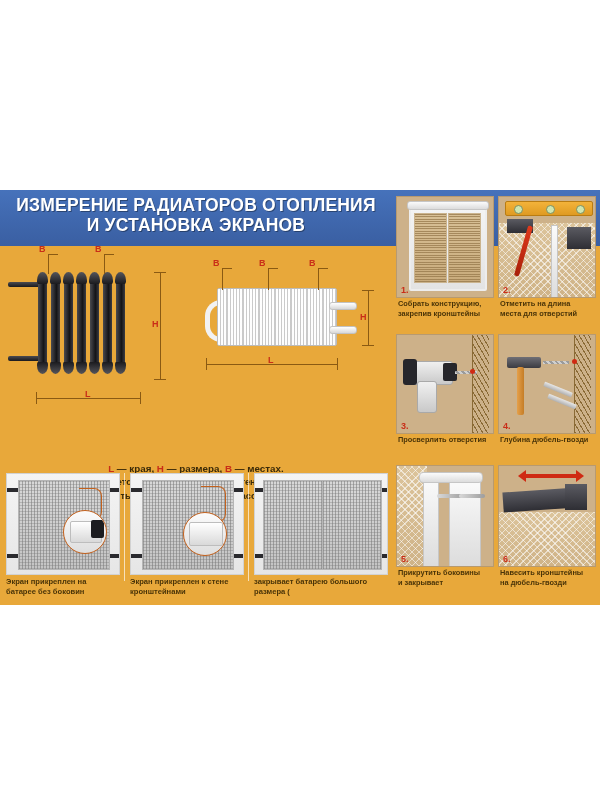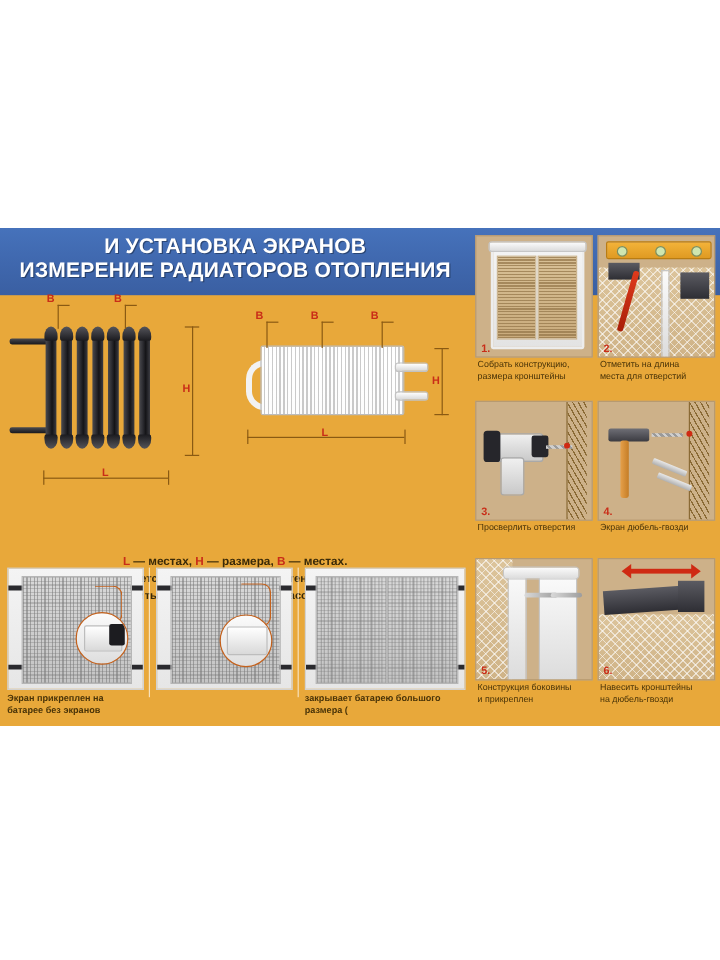--- a/index.html
+++ b/index.html
@@ -203,8 +203,8 @@
 
   <div class="banner">
     <div class="banner-title">
+      <div>ИЗМЕРЕНИЕ РАДИАТОРОВ ОТОПЛЕНИЯ</div>
       <div>И УСТАНОВКА ЭКРАНОВ</div>
-      <div>ИЗМЕРЕНИЕ РАДИАТОРОВ ОТОПЛЕНИЯ</div>
     </div>
   </div>
 

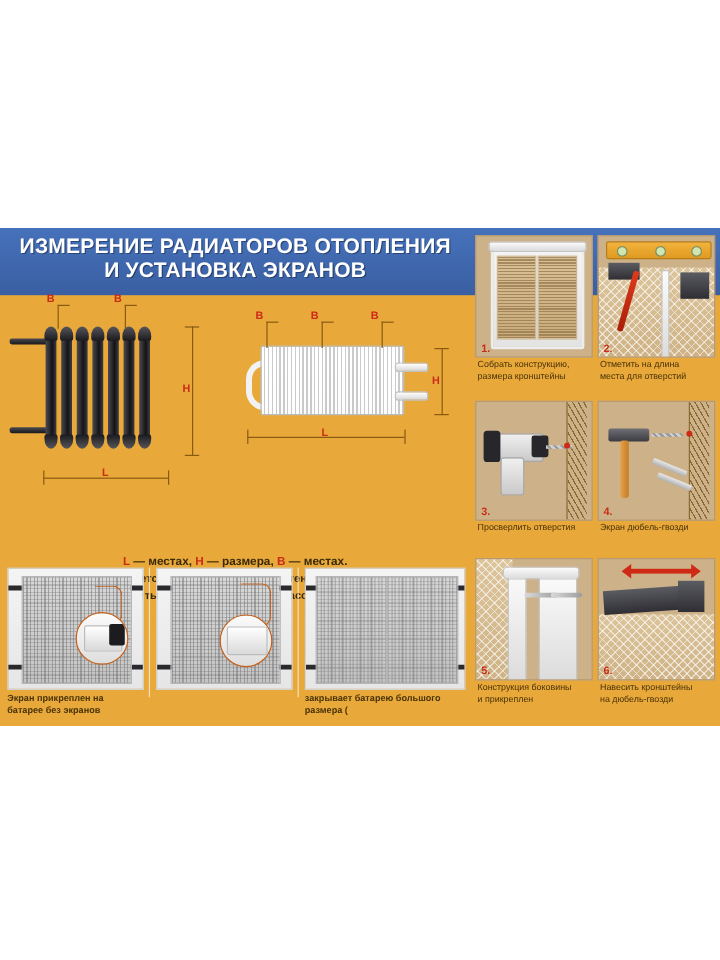--- a/index.html
+++ b/index.html
@@ -140,7 +140,7 @@
   }
   .step-cap{
     position:absolute;left:2px;right:2px;
-    font-size:7.4px;font-weight:normal;color:#4a3408;line-height:1.32;
+    font-size:7.4px;font-weight:bold;color:#4a3408;line-height:1.32;
   }
   
   .frame-screen{

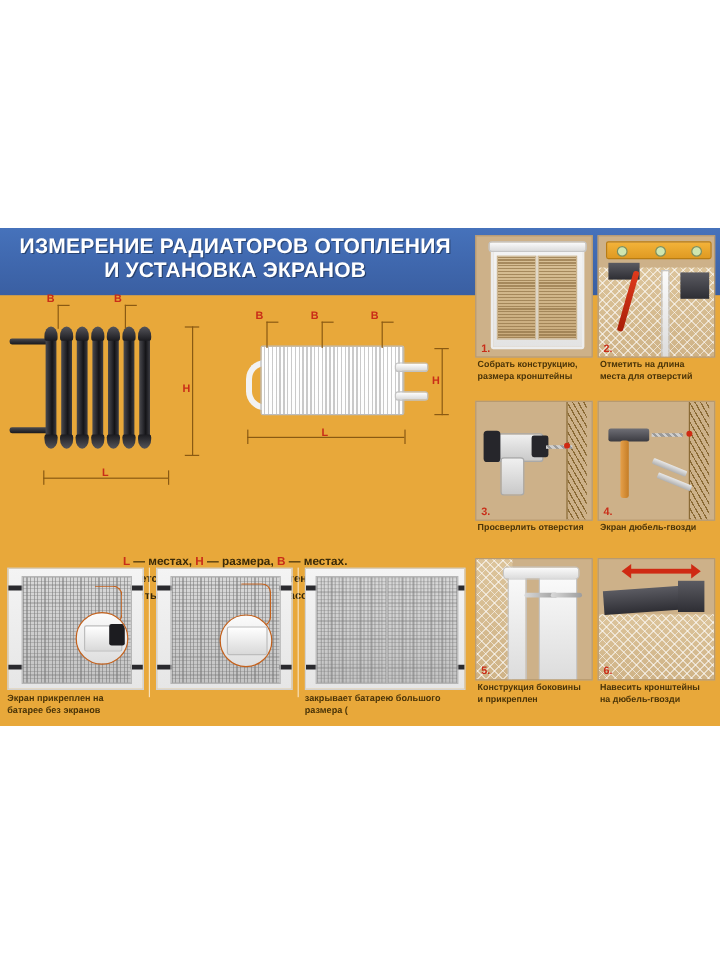--- a/index.html
+++ b/index.html
@@ -357,7 +357,7 @@
       </div>
       <div class="step-cap" style="top:103px;">
         <div>Собрать конструкцию,</div>
-        <div>размера кронштейны</div>
+        <div>закрепив кронштейны</div>
       </div>
     </div>
 

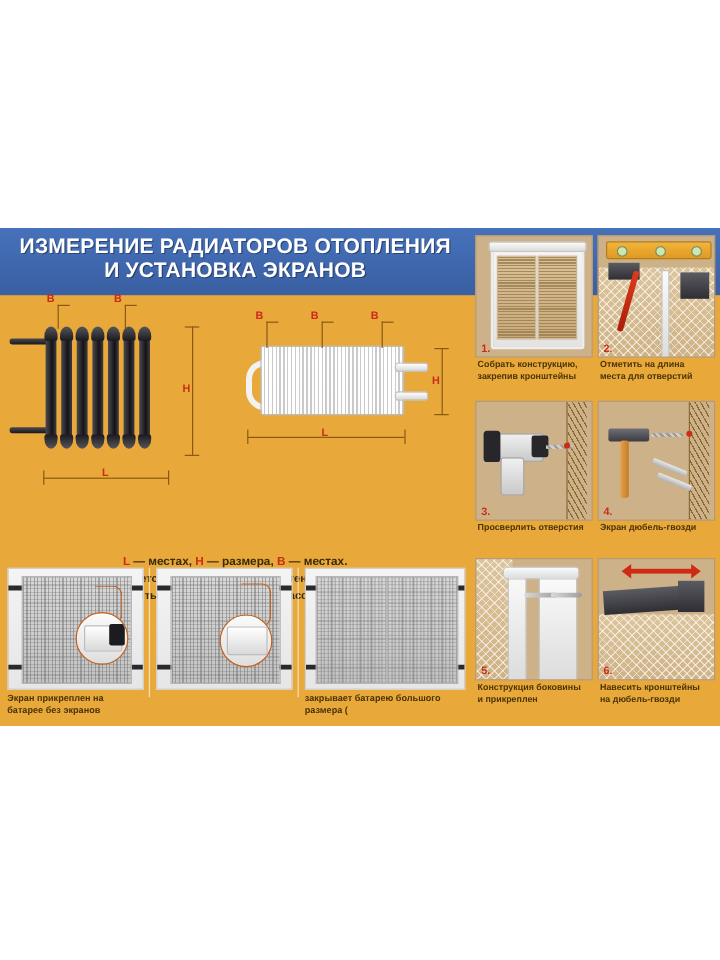--- a/index.html
+++ b/index.html
@@ -409,7 +409,7 @@
         <div class="step-num">4.</div>
       </div>
       <div class="step-cap" style="top:101px;">
-        <div>Экран дюбель-гвозди</div>
+        <div>Глубина дюбель-гвозди</div>
       </div>
     </div>
 

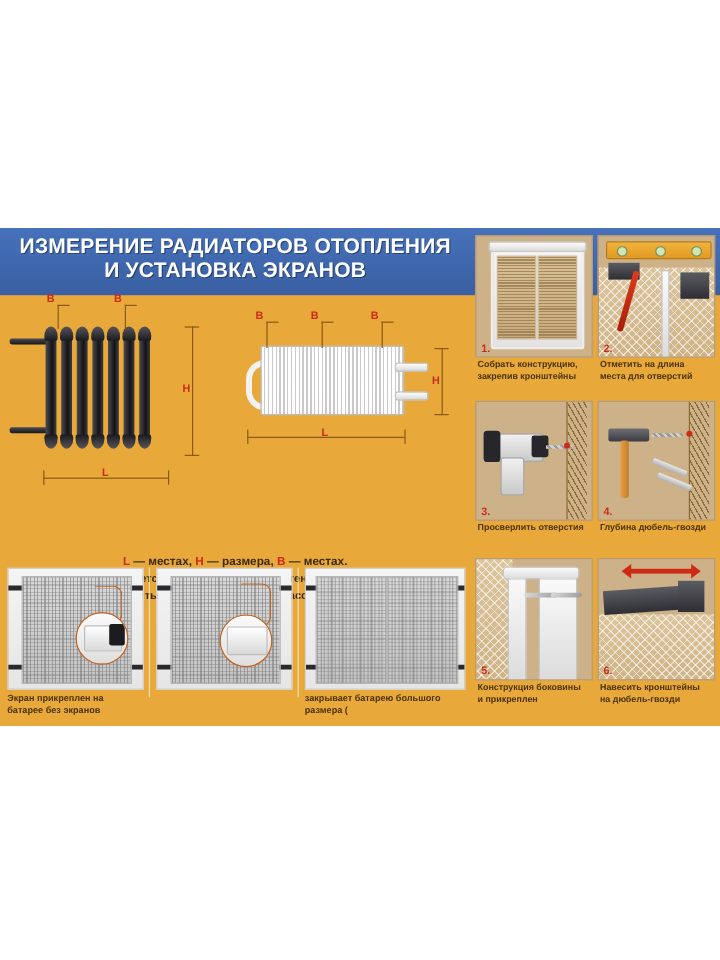--- a/index.html
+++ b/index.html
@@ -284,7 +284,7 @@
 
     <div class="legend">
       <div class="big">
-        <span class="k">L</span><span> — местах, </span><span class="k">H</span><span> — размера, </span><span class="k">B</span><span> — местах.</span>
+        <span class="k">L</span><span> — края, </span><span class="k">H</span><span> — размера, </span><span class="k">B</span><span> — местах.</span>
       </div>
       <div>
         <span>Глубина (</span><span class="k">B</span><span>) измеряется от внешнего края до стены в нескольких местах,</span>

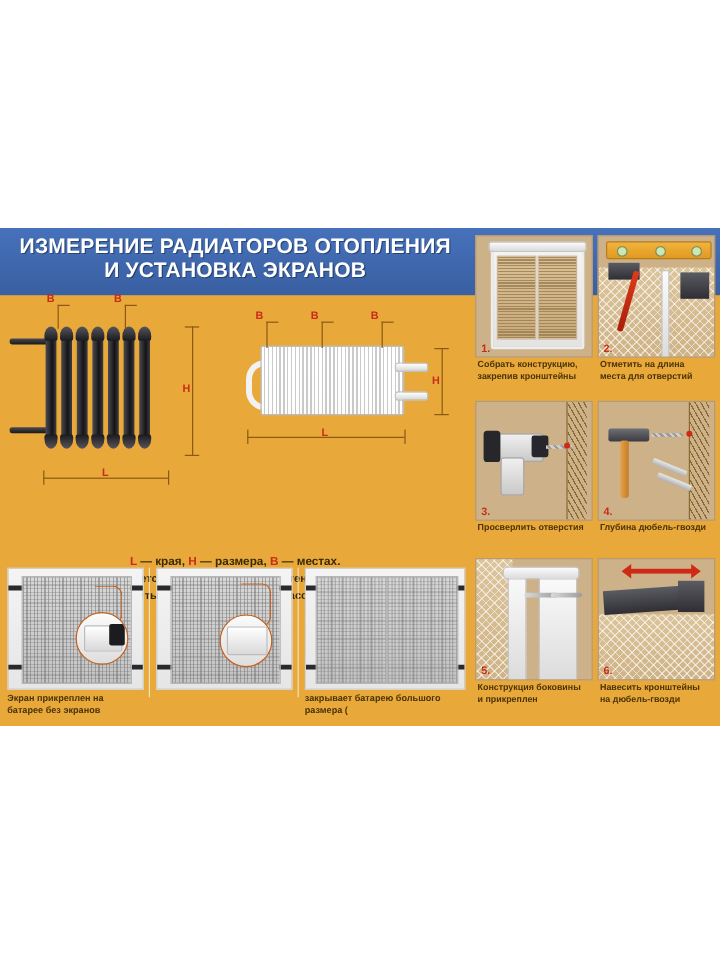--- a/index.html
+++ b/index.html
@@ -424,7 +424,7 @@
         <div class="step-num">5.</div>
       </div>
       <div class="step-cap" style="top:103px;">
-        <div>Конструкция боковины</div>
+        <div>Прикрутить боковины</div>
         <div>и прикреплен</div>
       </div>
     </div>

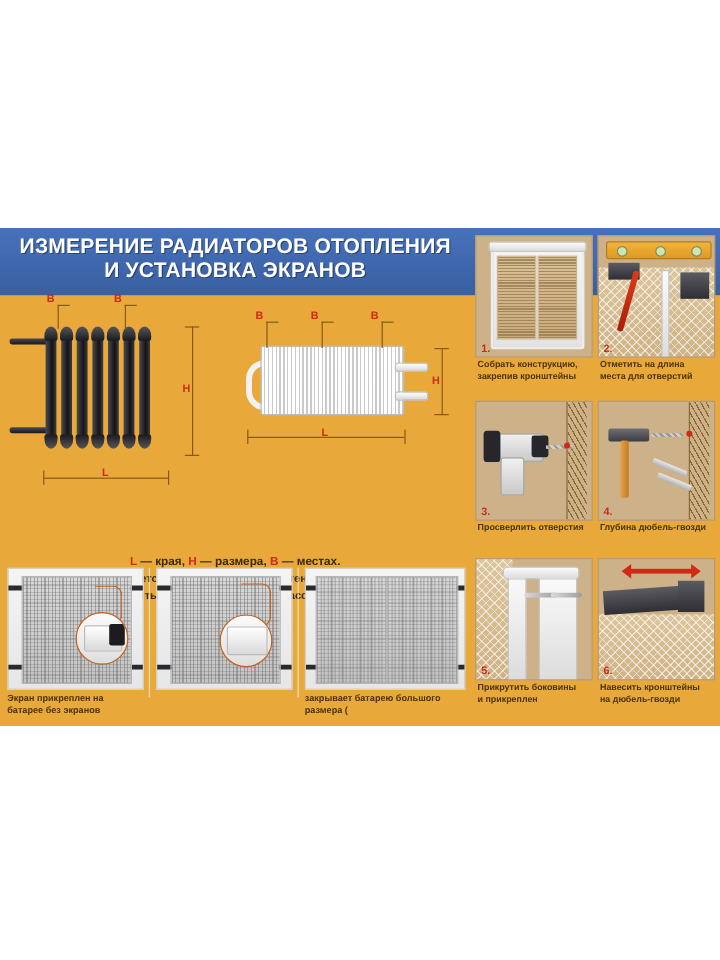--- a/index.html
+++ b/index.html
@@ -327,6 +327,10 @@
           <div class="inset-box" style="left:5px;top:9px;width:32px;height:22px;"></div>
         </div>
       </div>
+      <div class="screen-cap">
+        <div>Экран прикреплен к стене</div>
+        <div>кронштейнами</div>
+      </div>
     </div>
     <div class="vsep" style="left:248px;"></div>
 

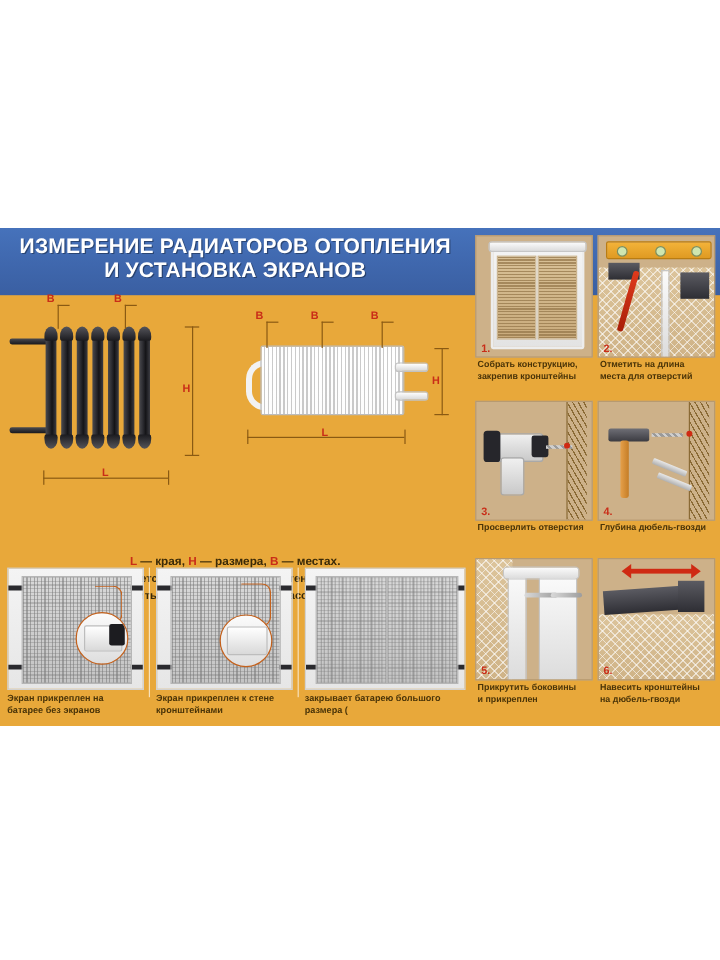--- a/index.html
+++ b/index.html
@@ -429,7 +429,7 @@
       </div>
       <div class="step-cap" style="top:103px;">
         <div>Прикрутить боковины</div>
-        <div>и прикреплен</div>
+        <div>и закрывает</div>
       </div>
     </div>
 

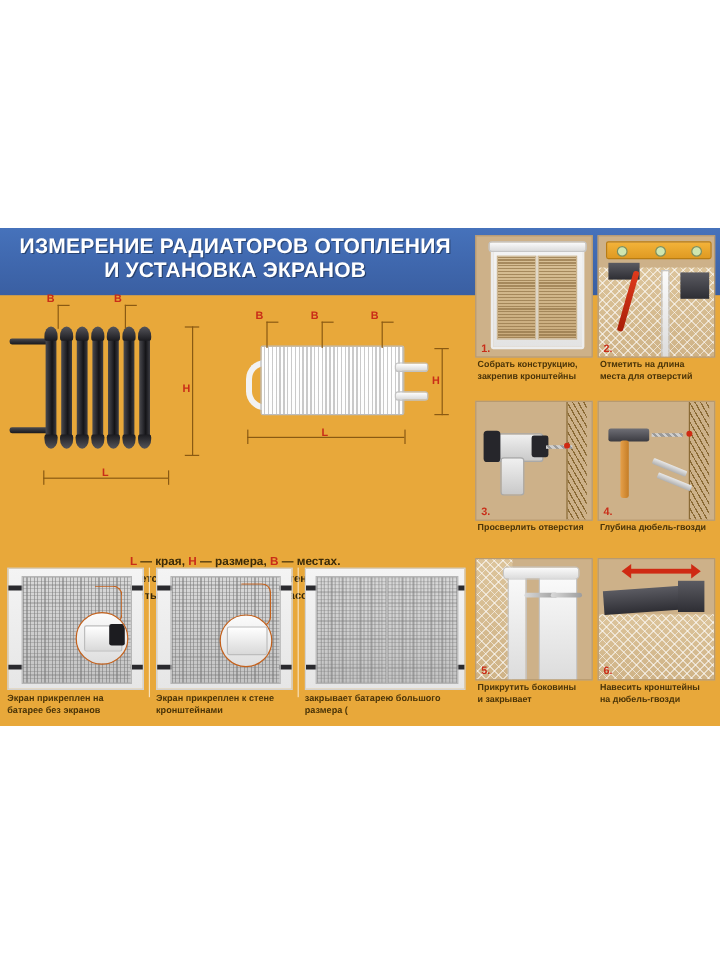--- a/index.html
+++ b/index.html
@@ -310,7 +310,7 @@
       </div>
       <div class="screen-cap">
         <div>Экран прикреплен на</div>
-        <div>батарее без экранов</div>
+        <div>батарее без боковин</div>
       </div>
     </div>
     <div class="vsep" style="left:124px;"></div>

